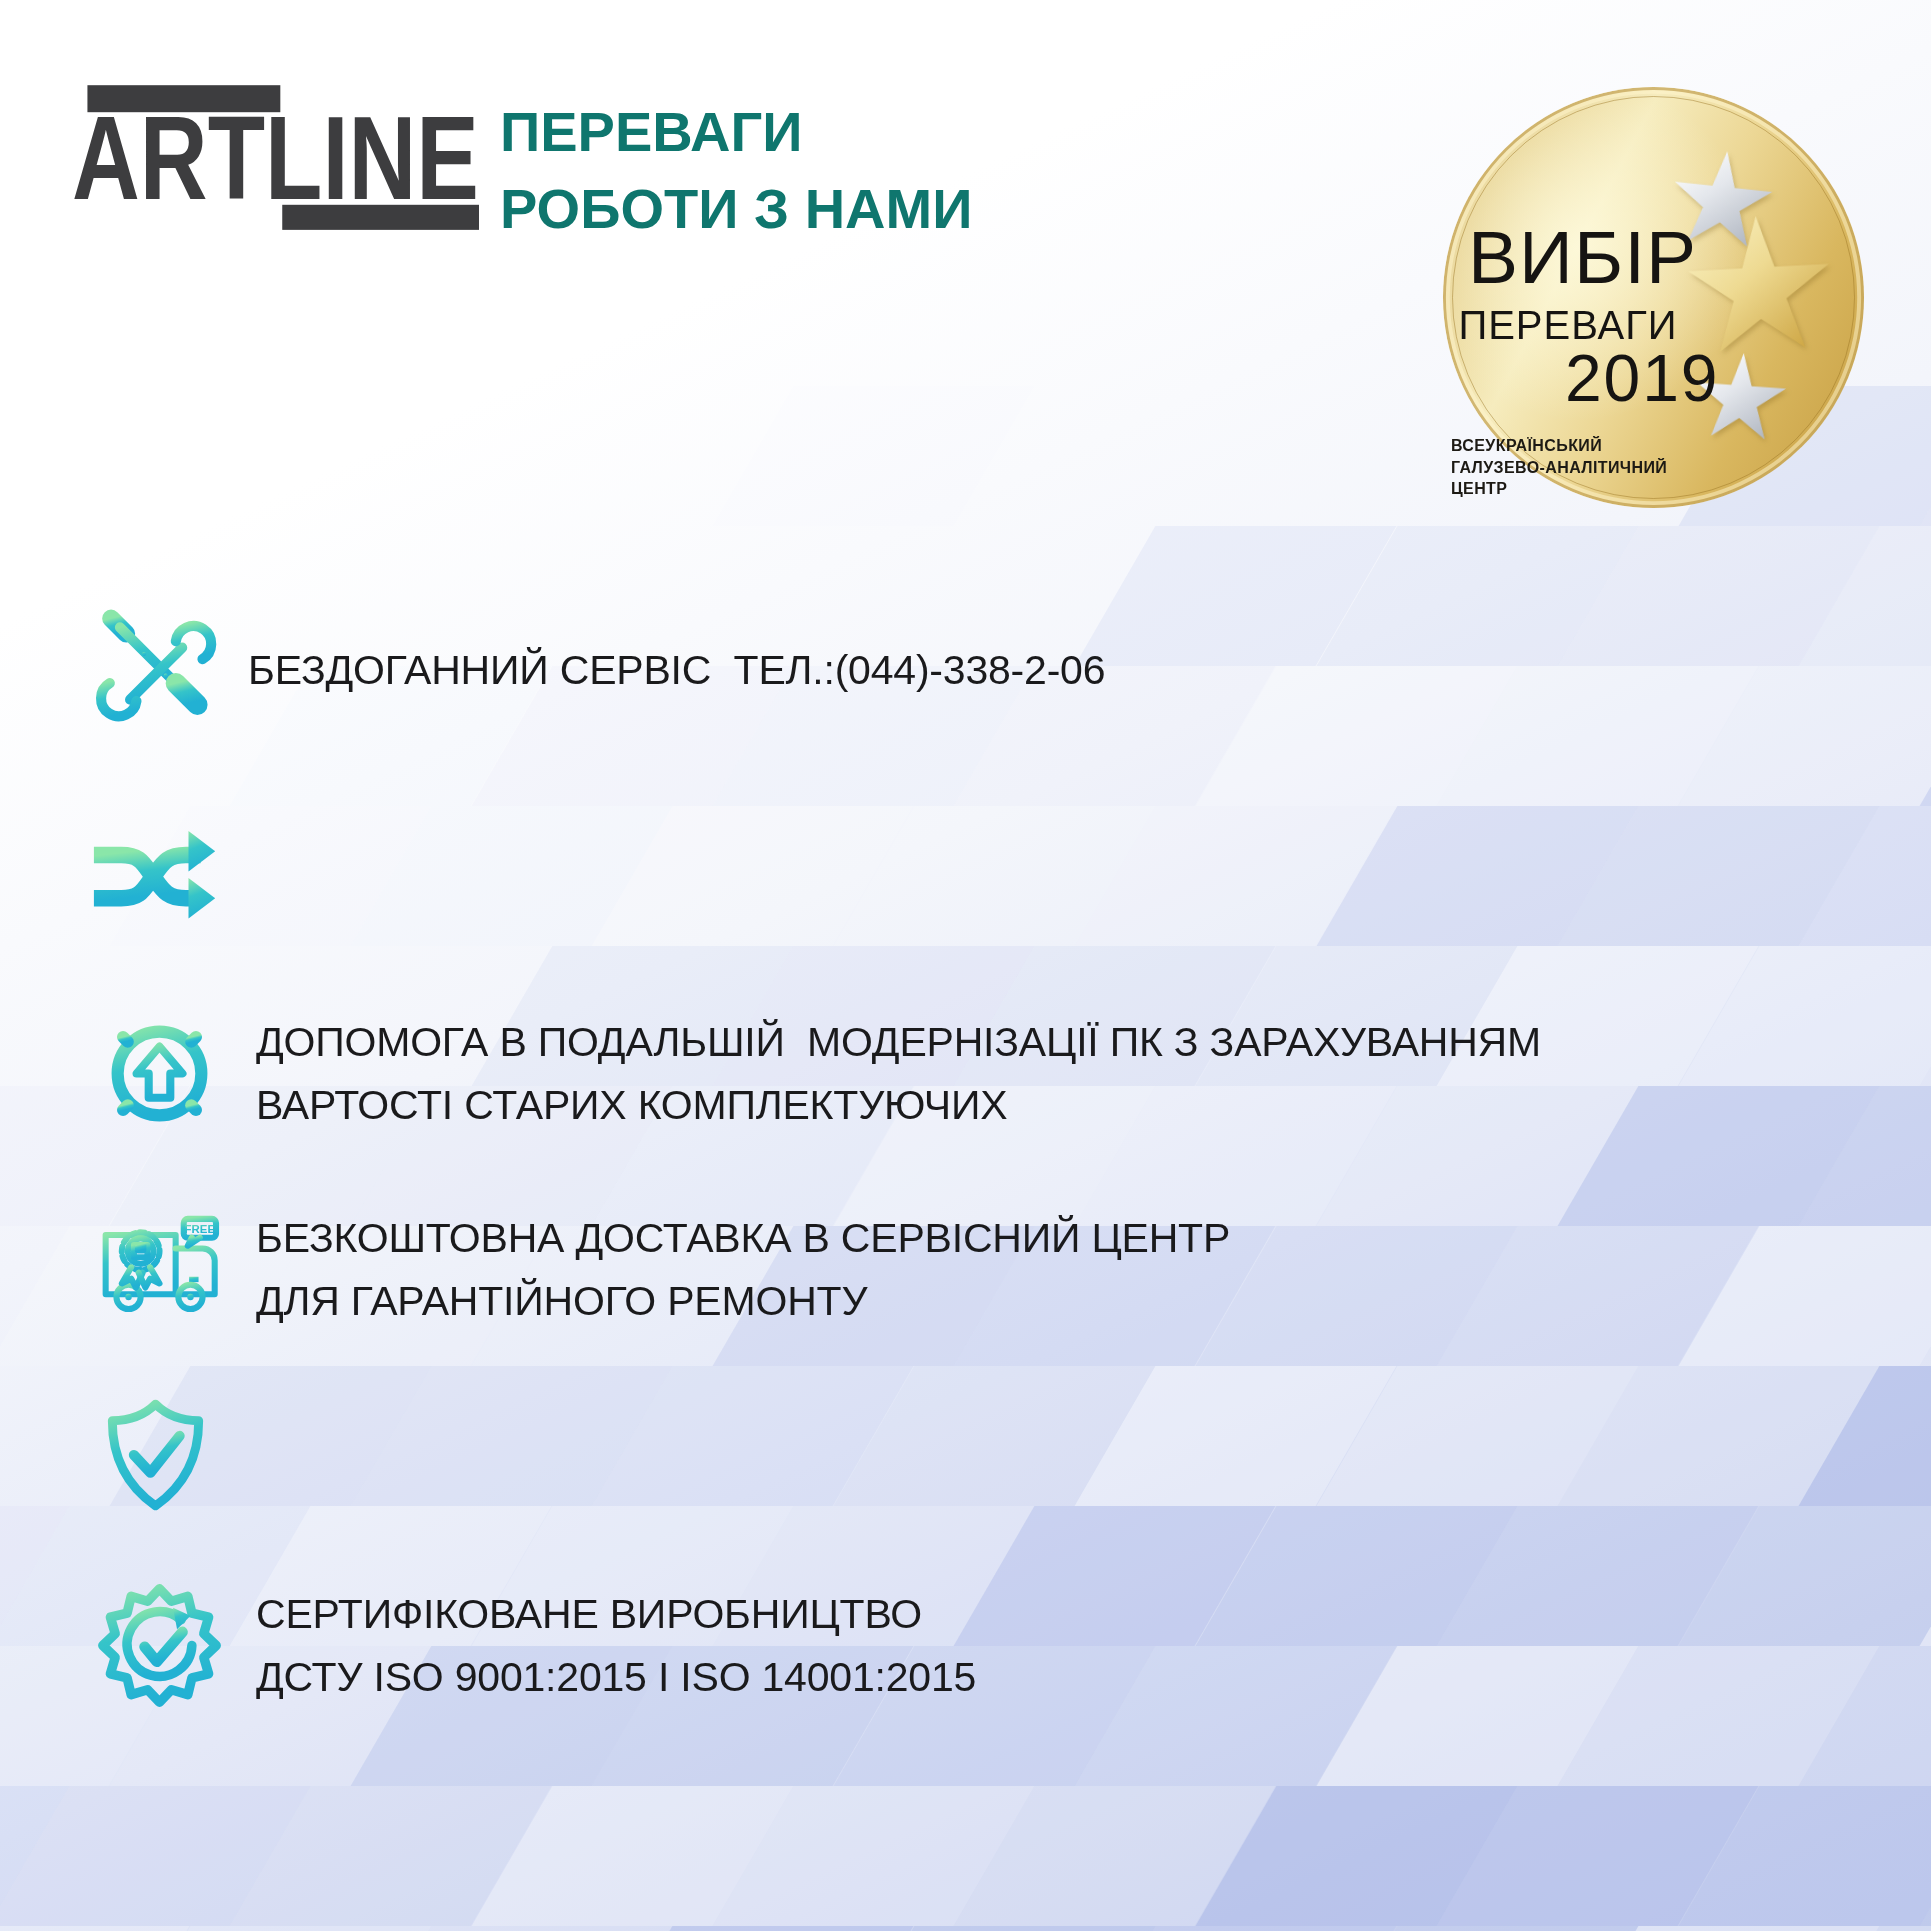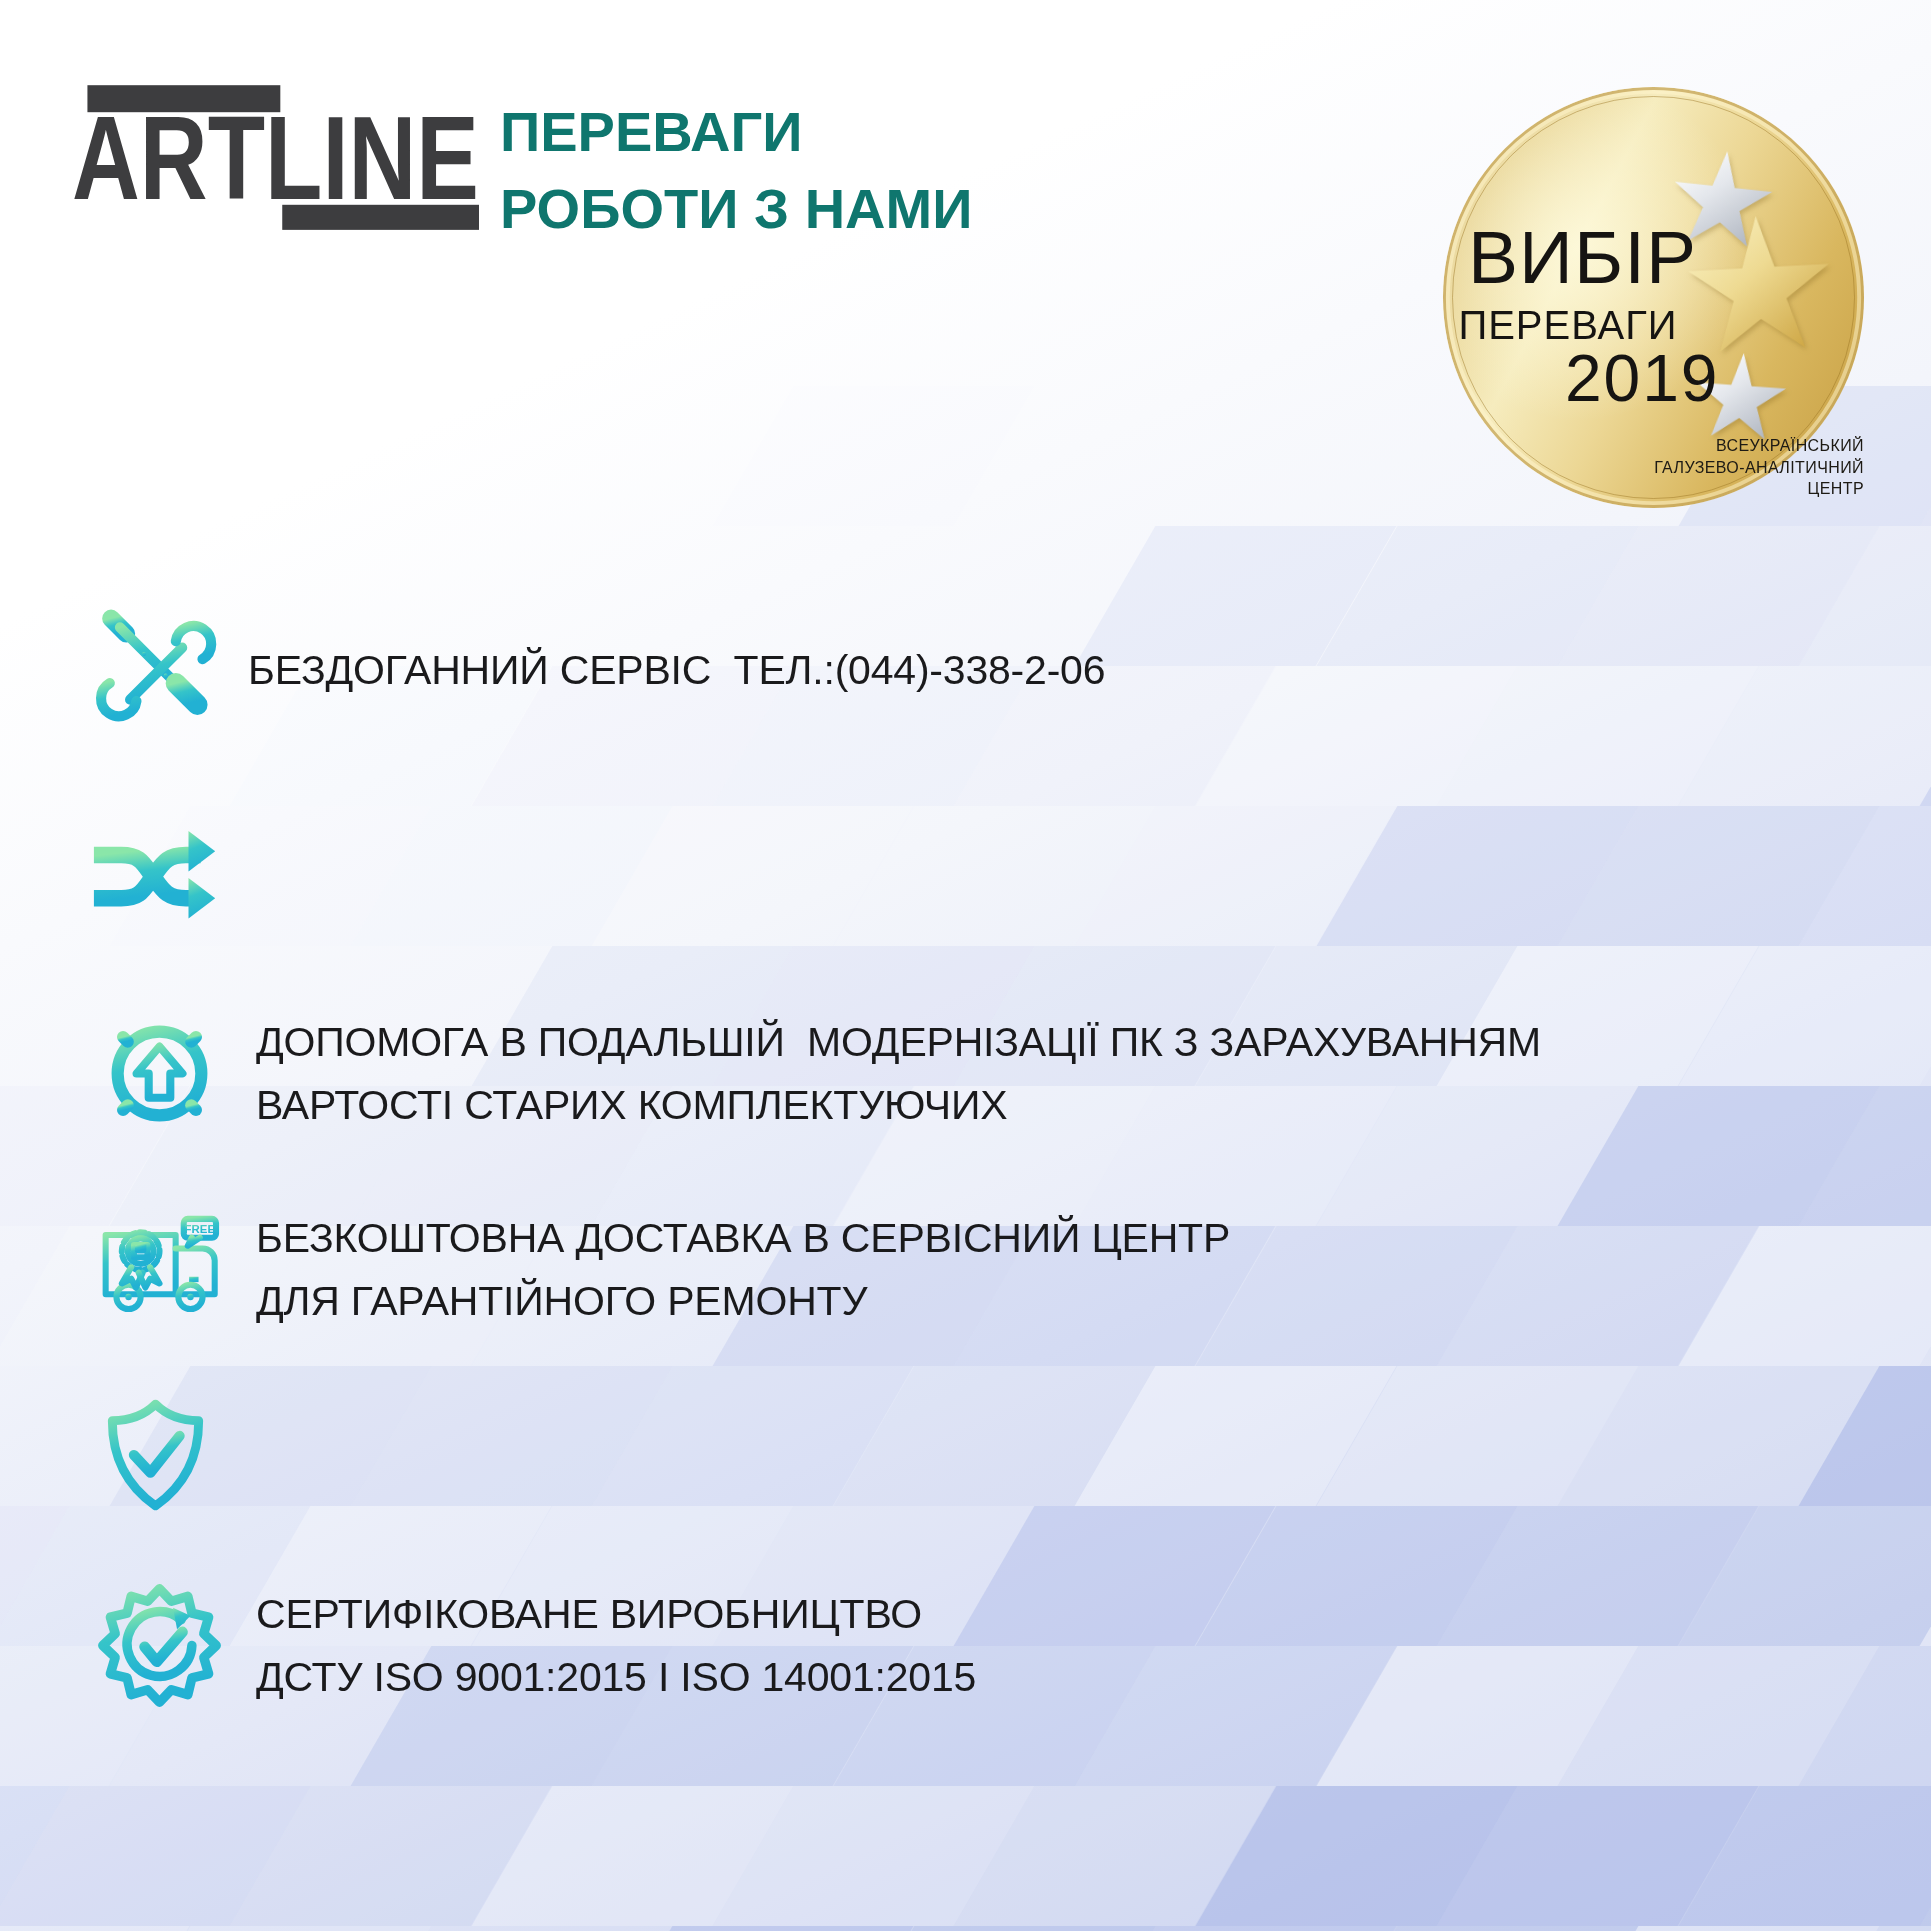--- a/index.html
+++ b/index.html
@@ -54,8 +54,8 @@
   .medal-line2{position:absolute;left:15.4px;top:216px;z-index:3;font-size:40px;color:#161412;letter-spacing:1px;}
   .medal-year {position:absolute;left:122px;top:253px;z-index:3;font-size:66px;color:#161412;letter-spacing:1.9px;}
   .medal-org{
-    position:absolute;left:0;top:348px;width:100%;z-index:3;text-align:right;
-    font-size:16px;font-weight:normal;line-height:1.35;color:#1d1a14;letter-spacing:0.4px;
+    position:absolute;left:8px;top:348px;width:100%;z-index:3;text-align:left;
+    font-size:16px;font-weight:bold;line-height:1.35;color:#1d1a14;letter-spacing:0.4px;
   }
 
   

